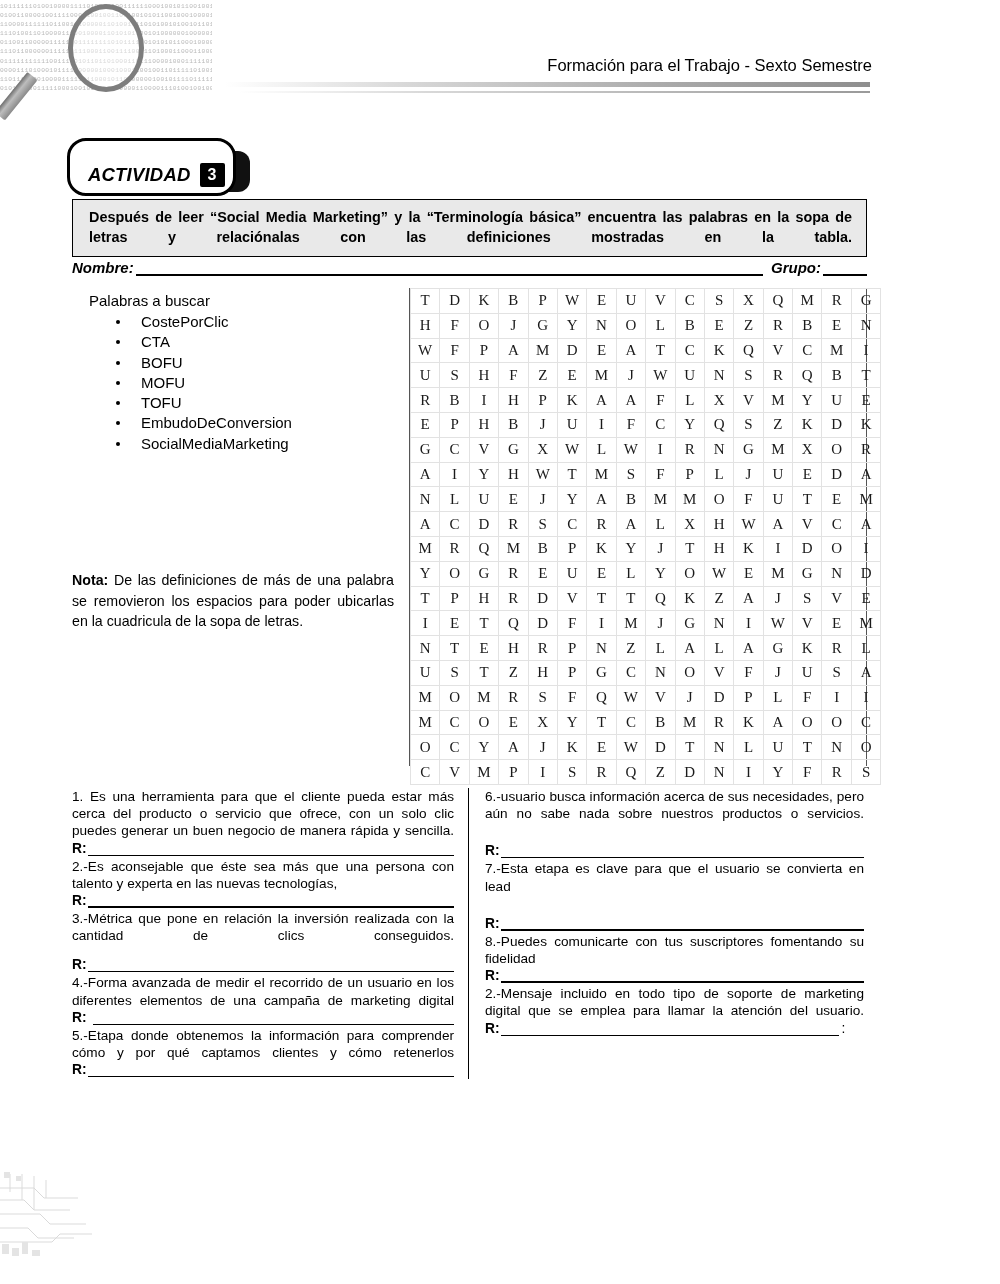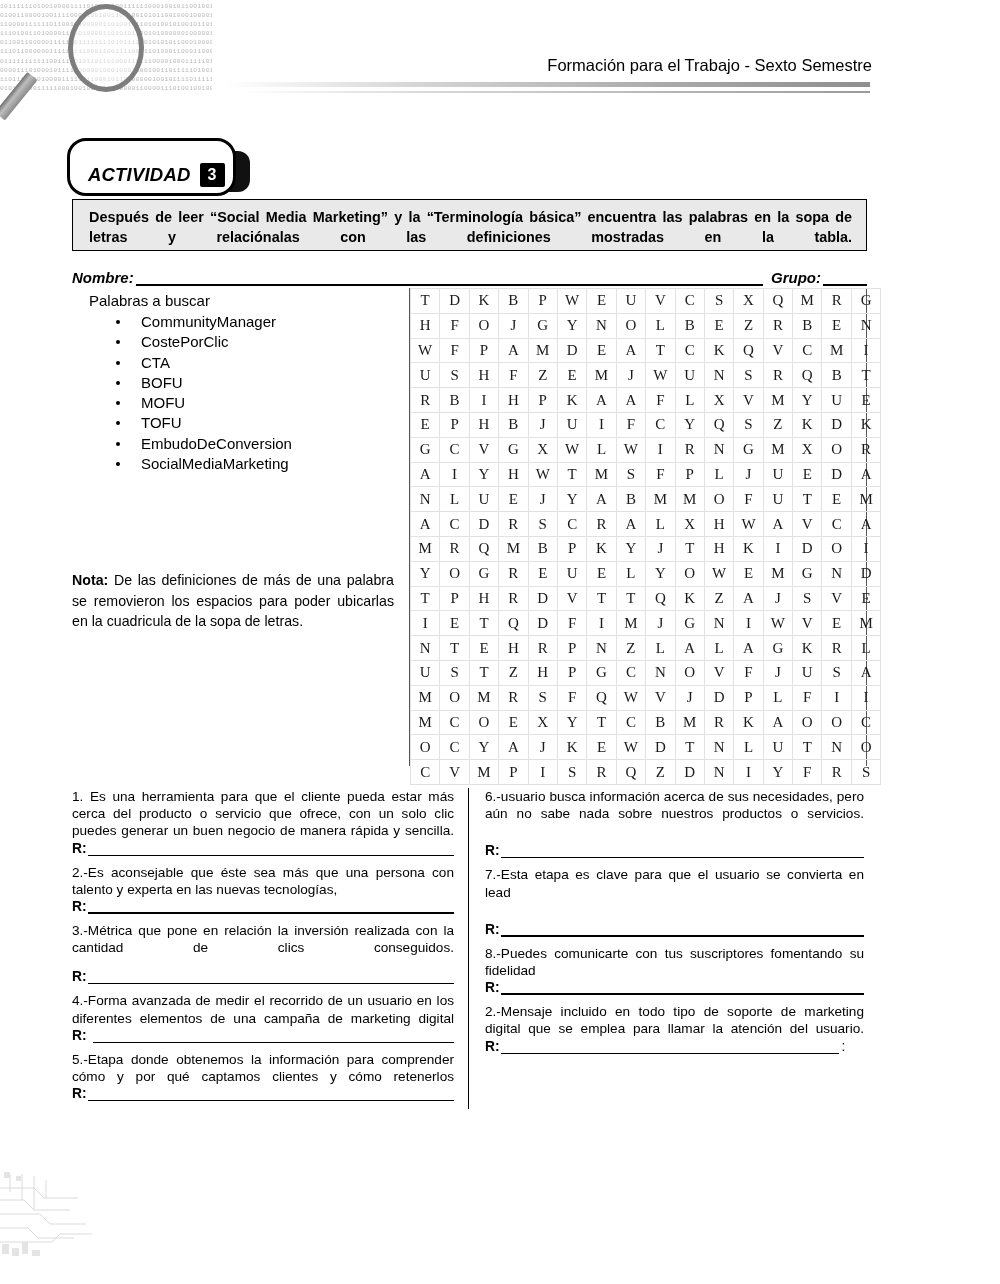--- a/index.html
+++ b/index.html
@@ -131,7 +131,7 @@
     width: 795px;
     border: 1px solid #000;
     background: #e9e9e9;
-    padding: 8px 14px 3px 16px;
+    padding: 8px 14px 9px 16px;
     box-sizing: border-box;
   }
   #instruction-text {

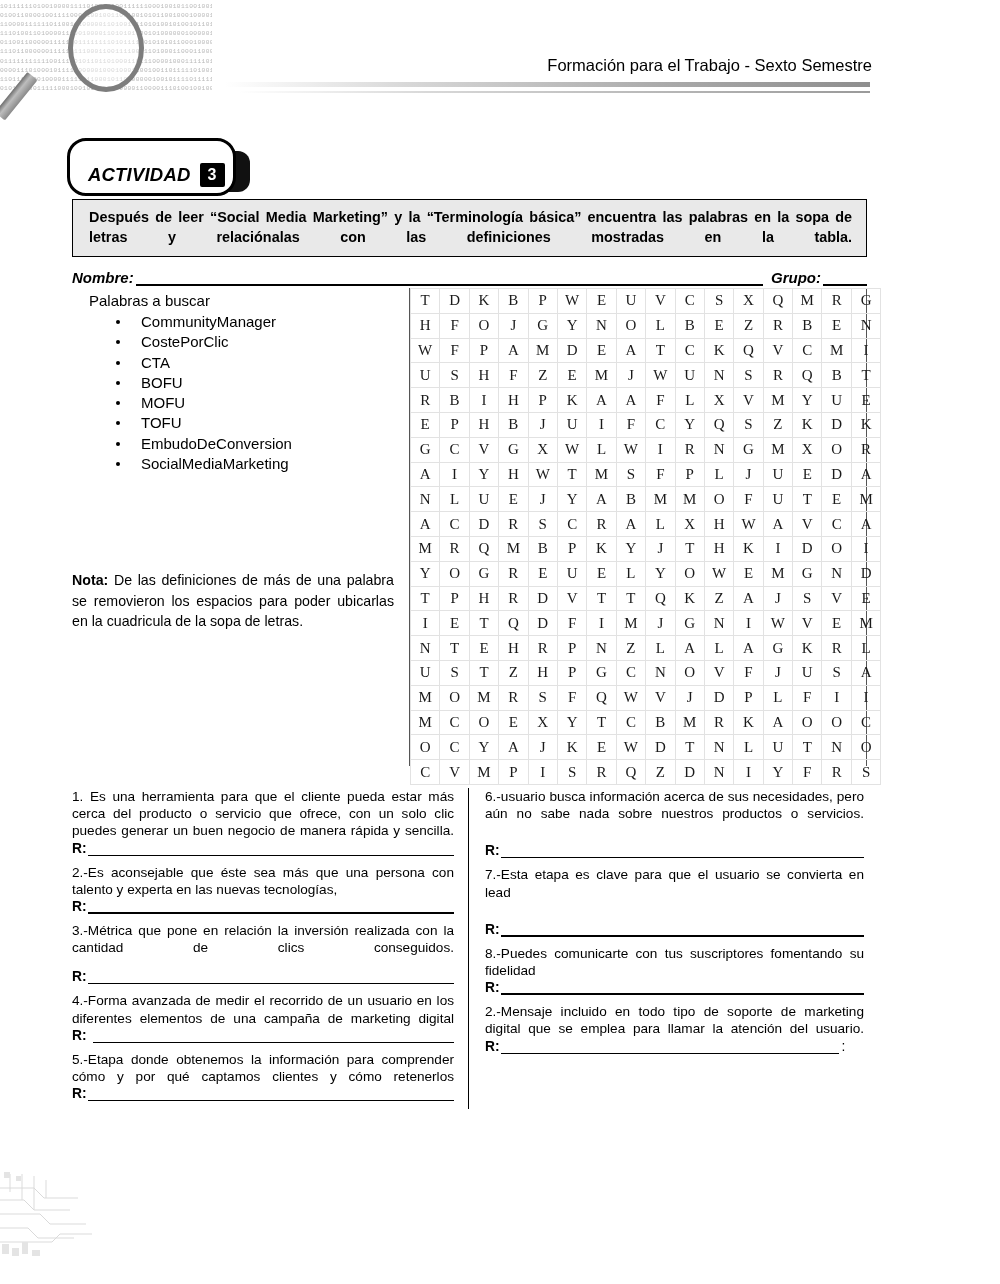--- a/index.html
+++ b/index.html
@@ -147,7 +147,7 @@
     position: absolute;
     left: 72px; top: 258px;
     width: 795px;
-    height: 28px;
+    height: 18px;
     display: flex;
     align-items: flex-end;
   }

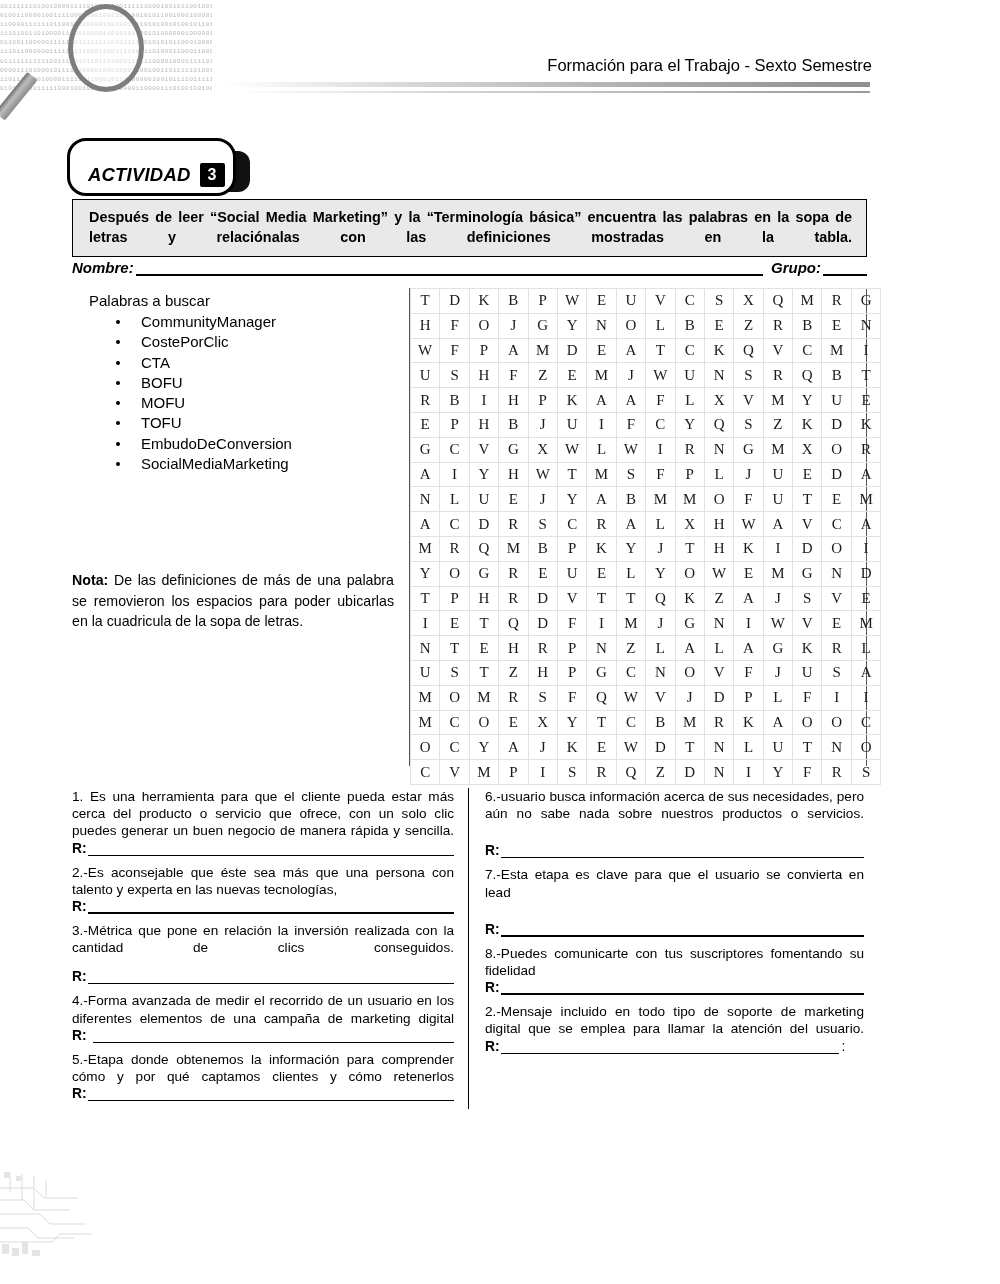--- a/index.html
+++ b/index.html
@@ -346,7 +346,6 @@
 <div id="word-list-block">
   <div id="word-list-title">Palabras a buscar</div>
   <ul id="word-list">
-      <li>CommunityManager</li>
       <li>CostePorClic</li>
       <li>CTA</li>
       <li>BOFU</li>

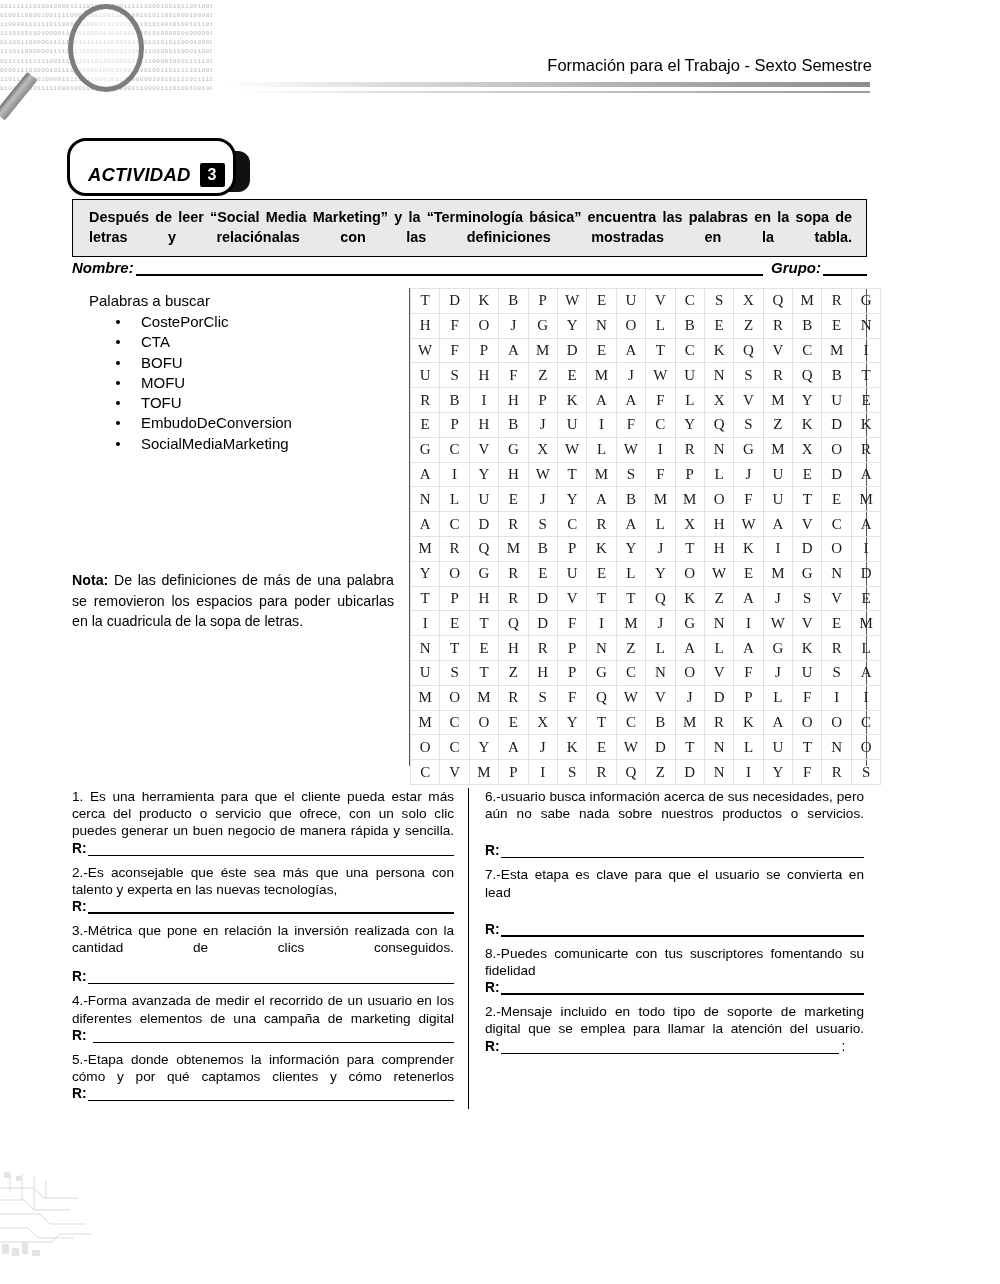--- a/index.html
+++ b/index.html
@@ -252,7 +252,7 @@
   #def-col-left  { padding-right: 14px; }
   #def-col-right { padding-left: 16px; border-left: 1.5px solid #000; }
   .def-item {
-    margin-bottom: 8px;
+    margin-bottom: 2px;
   }
   .def-text {
     font-size: 13.6px;

